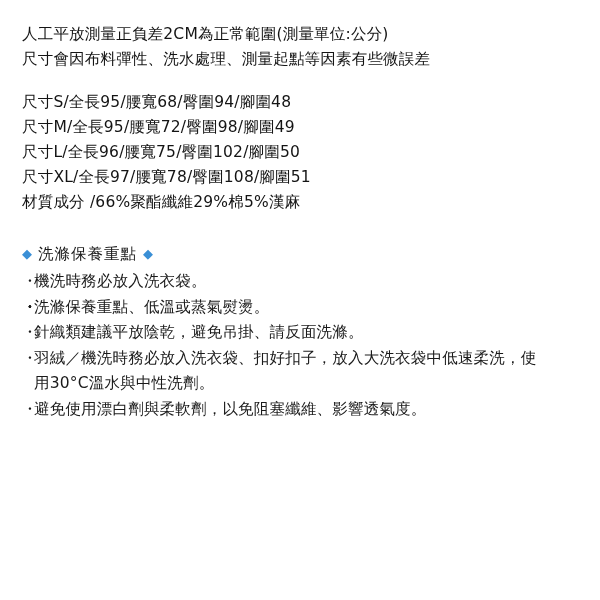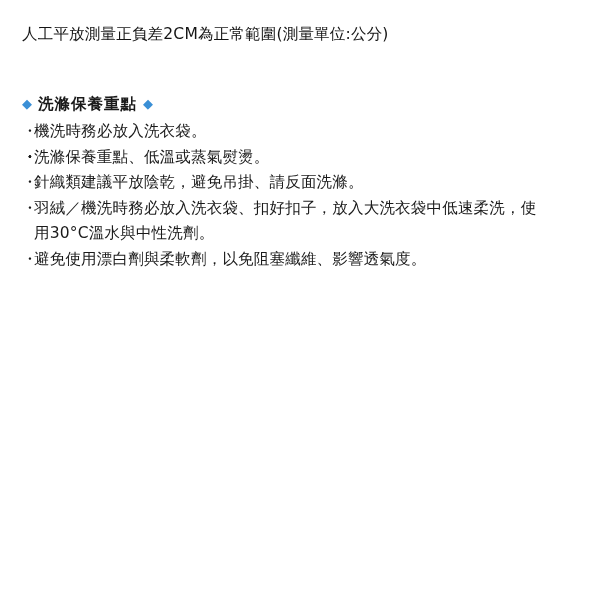--- a/index.html
+++ b/index.html
@@ -89,6 +89,7 @@
 
   <div class="note-block">
     <div class="line">人工平放測量正負差2CM為正常範圍(測量單位:公分)</div>
+    <div class="line">尺寸會因布料彈性、洗水處理、測量起點等因素有些微誤差</div>
   </div>
 
   <div class="spacer-sm"></div>

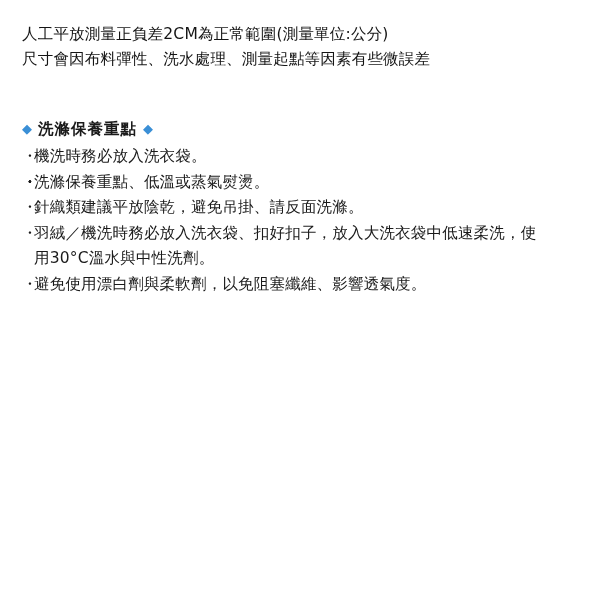--- a/index.html
+++ b/index.html
@@ -94,6 +94,13 @@
 
   <div class="spacer-sm"></div>
 
+  <div class="specs">
+    <div class="line">尺寸S/全長95/腰寬68/臀圍94/腳圍48</div>
+    <div class="line">尺寸M/全長95/腰寬72/臀圍98/腳圍49</div>
+    <div class="line">尺寸L/全長96/腰寬75/臀圍102/腳圍50</div>
+    <div class="line">尺寸XL/全長97/腰寬78/臀圍108/腳圍51</div>
+    <div class="line">材質成分 /66%聚酯纖維29%棉5%漢麻</div>
+  </div>
 
   <div class="spacer-md"></div>
 

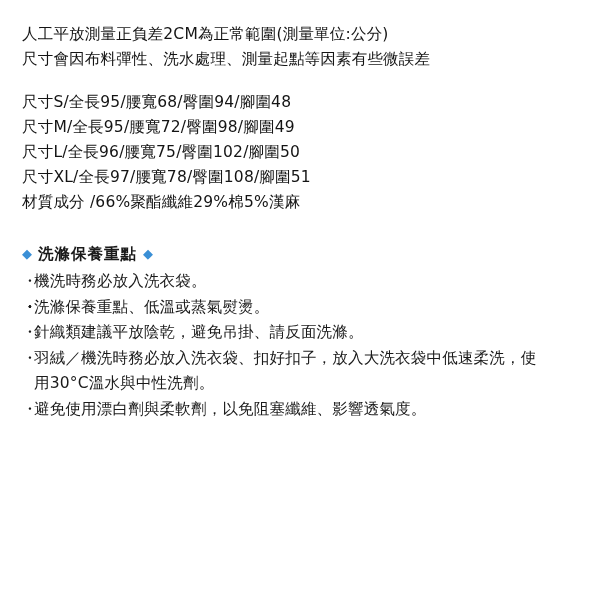--- a/index.html
+++ b/index.html
@@ -56,7 +56,7 @@
     transform: translateY(-1px);
   }
   .care-heading-text {
-    font-weight: 700;
+    font-weight: 400;
     letter-spacing: 1px;
   }
   .care-list {

